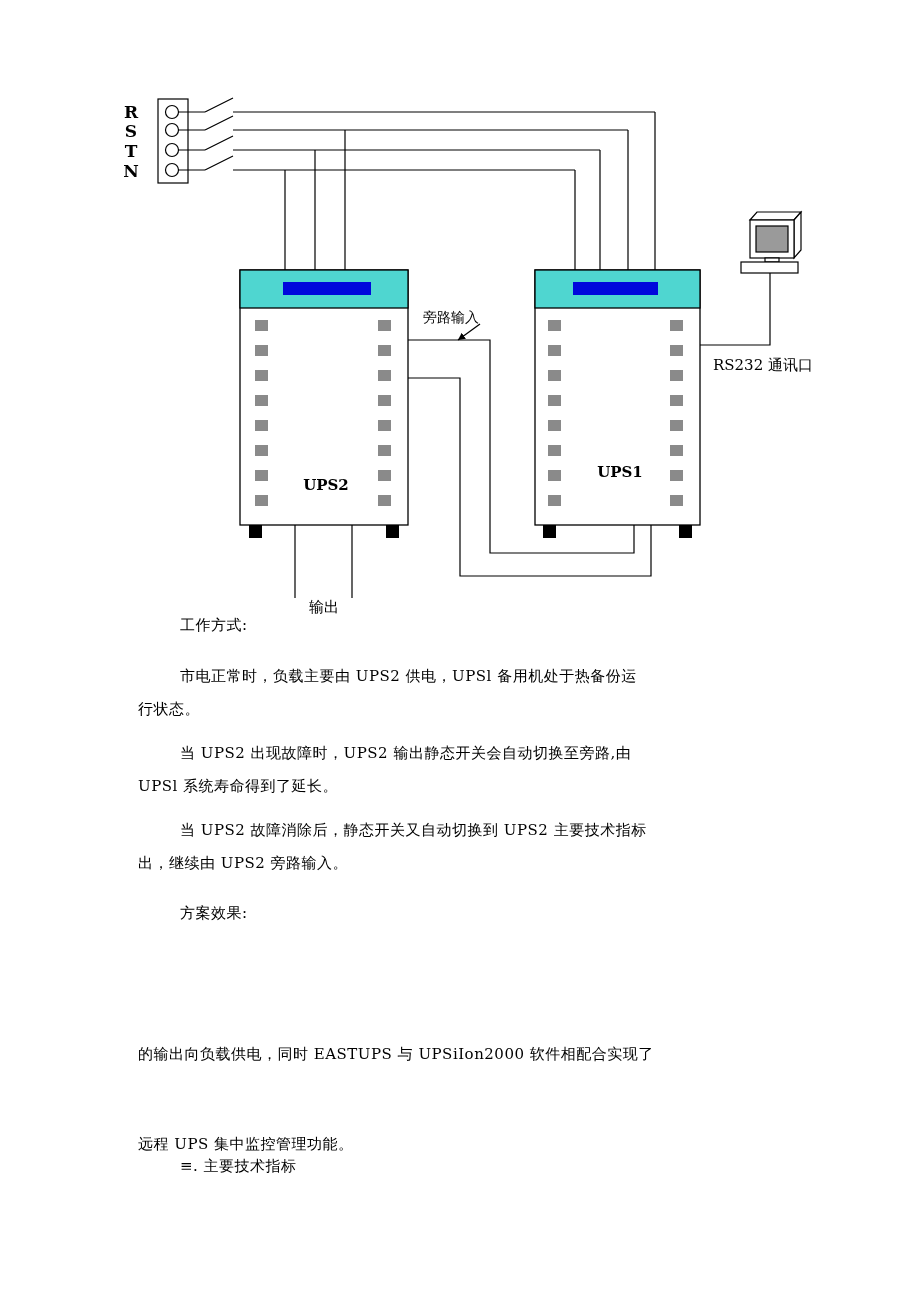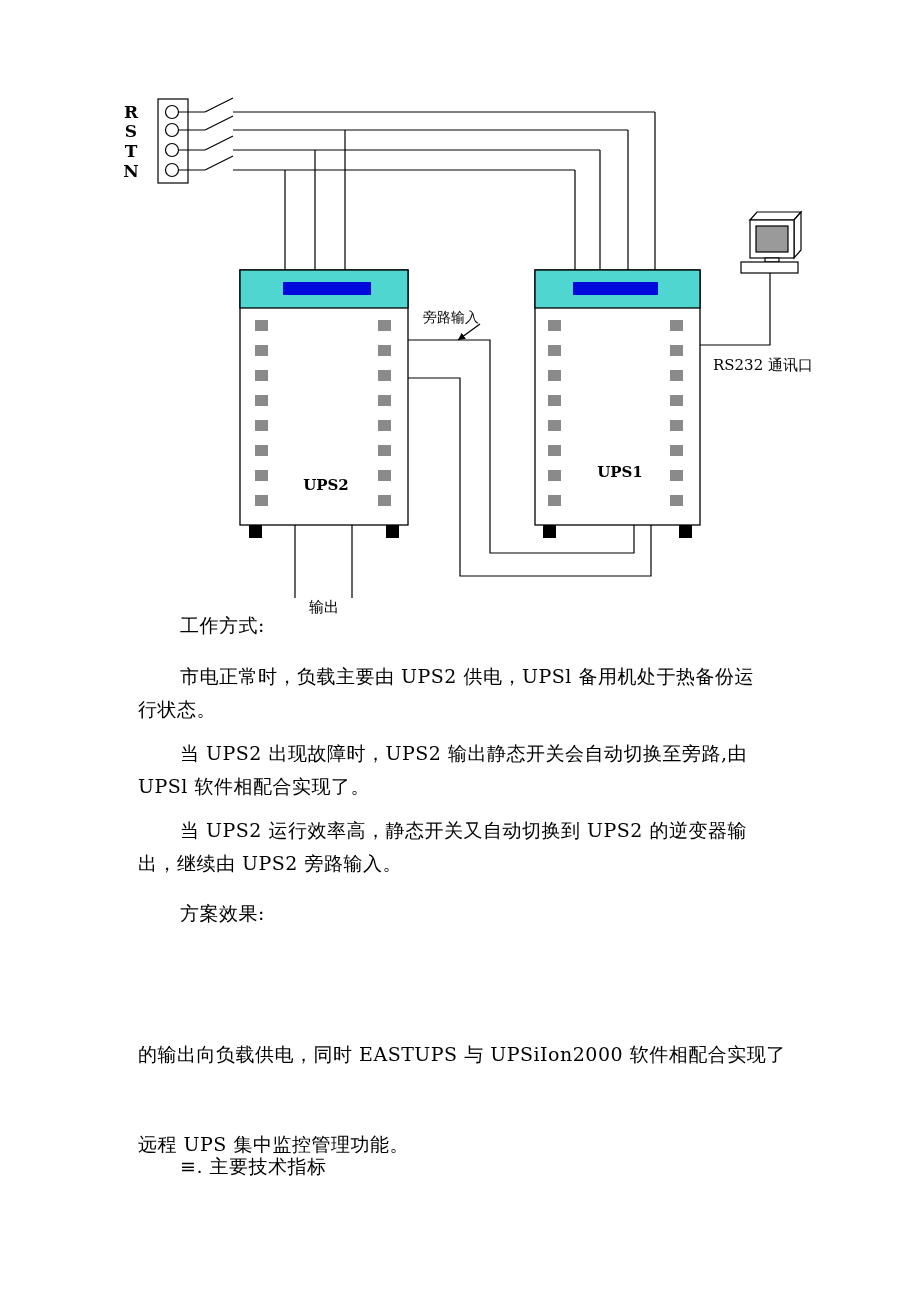--- a/index.html
+++ b/index.html
@@ -6,7 +6,7 @@
   #page{position:relative;width:920px;height:1301px;background:#fff;overflow:hidden;
         font-family:"DejaVu Serif","Liberation Serif",serif;color:#000;}
   #diagram-svg{position:absolute;left:0;top:0;}
-  .para{position:absolute;left:138px;width:660px;font-size:19px;line-height:33px;letter-spacing:0.5px;}
+  .para{position:absolute;left:138px;width:660px;font-size:15px;line-height:33px;letter-spacing:0.5px;}
   .line{display:block;}
   .ind{padding-left:42px;}
   text{font-family:"DejaVu Serif","Liberation Serif",serif;}

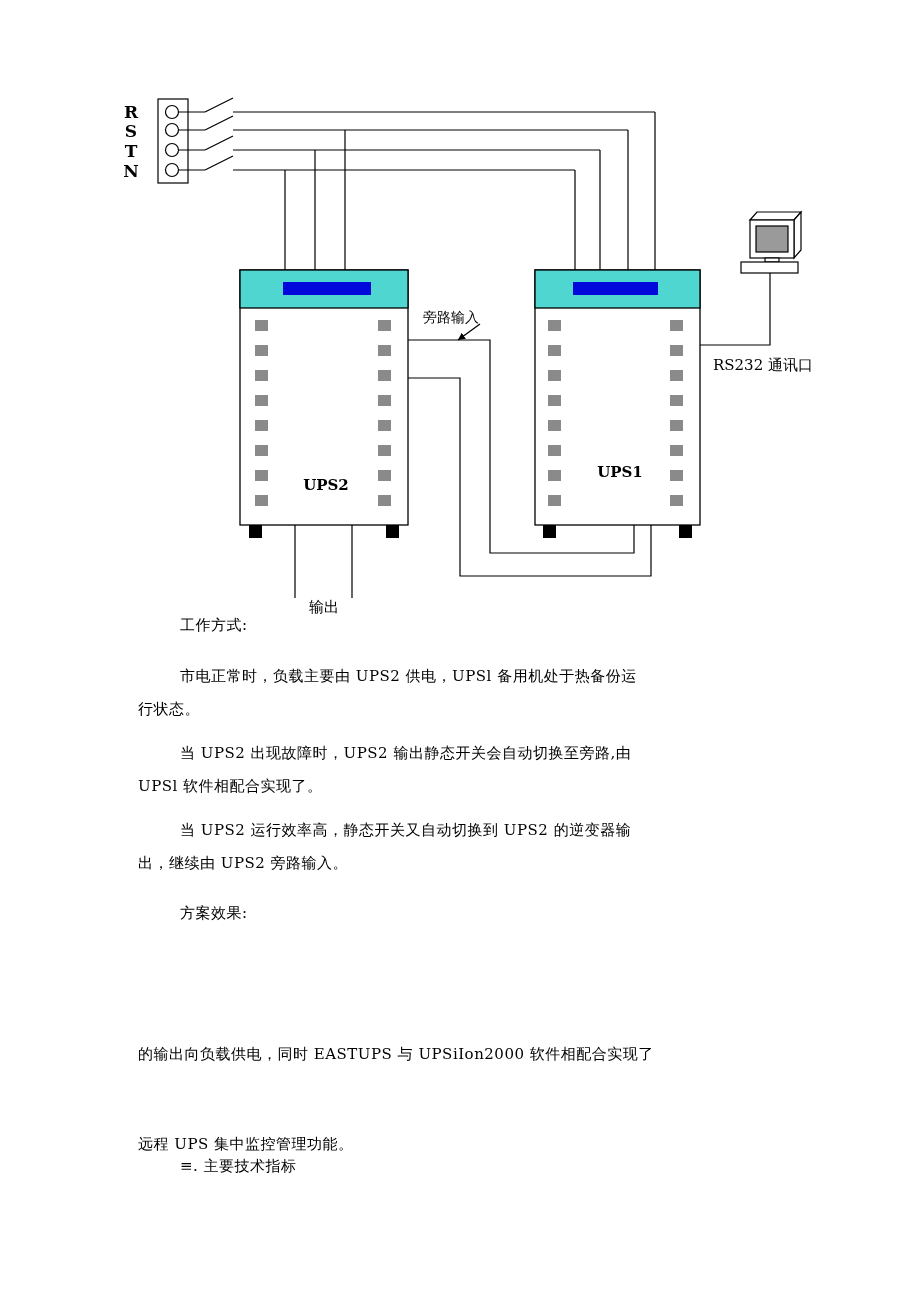--- a/index.html
+++ b/index.html
@@ -122,7 +122,7 @@
 
   <div class="para" style="top:737px">
     <span class="line ind">当 UPS2 出现故障时，UPS2 输出静态开关会自动切换至旁路,由</span>
-    <span class="line">UPSl 软件相配合实现了。</span>
+    <span class="line">UPSl 系统寿命得到了延长。</span>
   </div>
 
   <div class="para" style="top:814px">

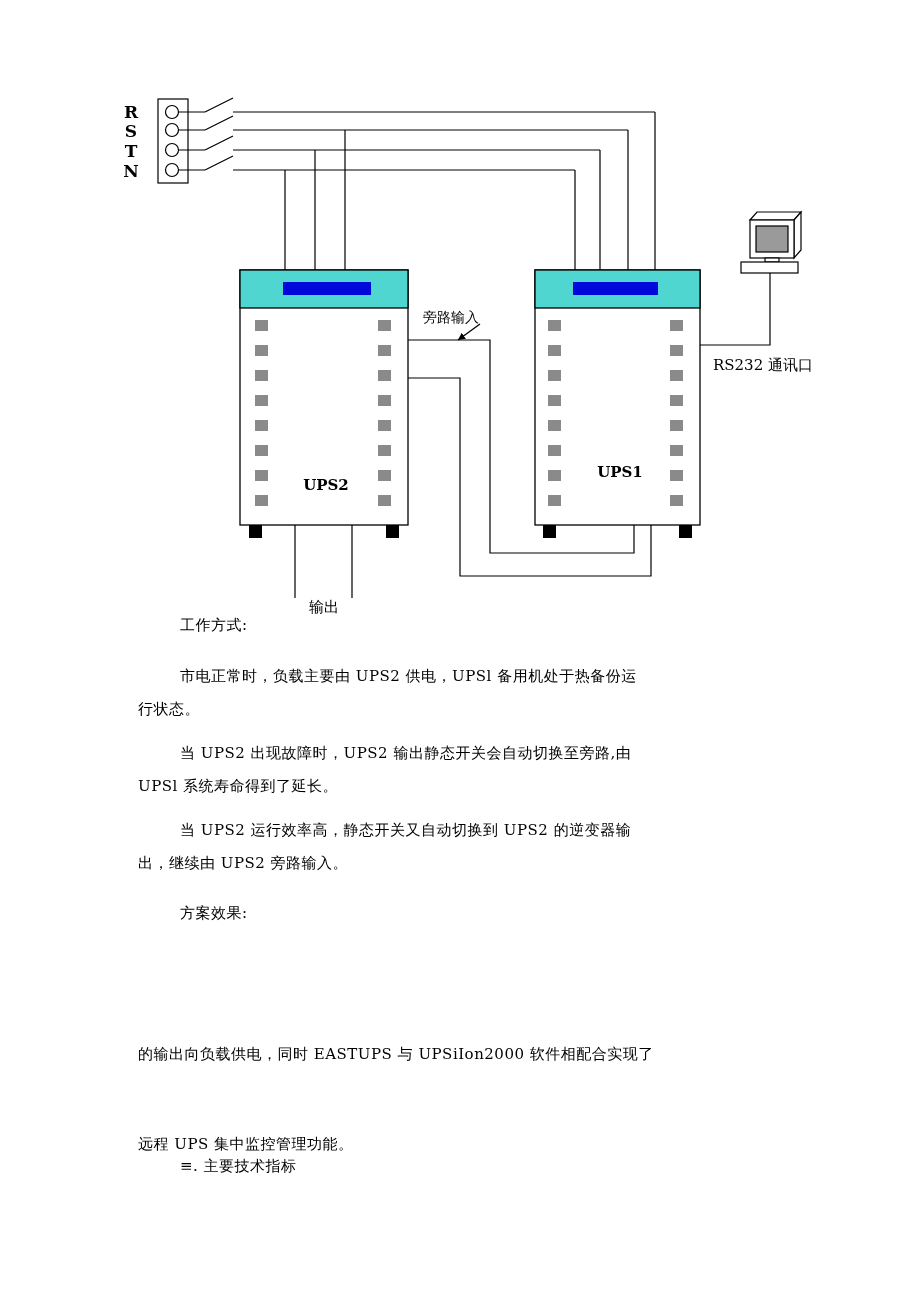--- a/index.html
+++ b/index.html
@@ -126,7 +126,7 @@
   </div>
 
   <div class="para" style="top:814px">
-    <span class="line ind">当 UPS2 运行效率高，静态开关又自动切换到 UPS2 的逆变器输</span>
+    <span class="line ind">当 UPS2 故障消除后，静态开关又自动切换到 UPS2 主要技术指标</span>
     <span class="line">出，继续由 UPS2 旁路输入。</span>
   </div>
 

